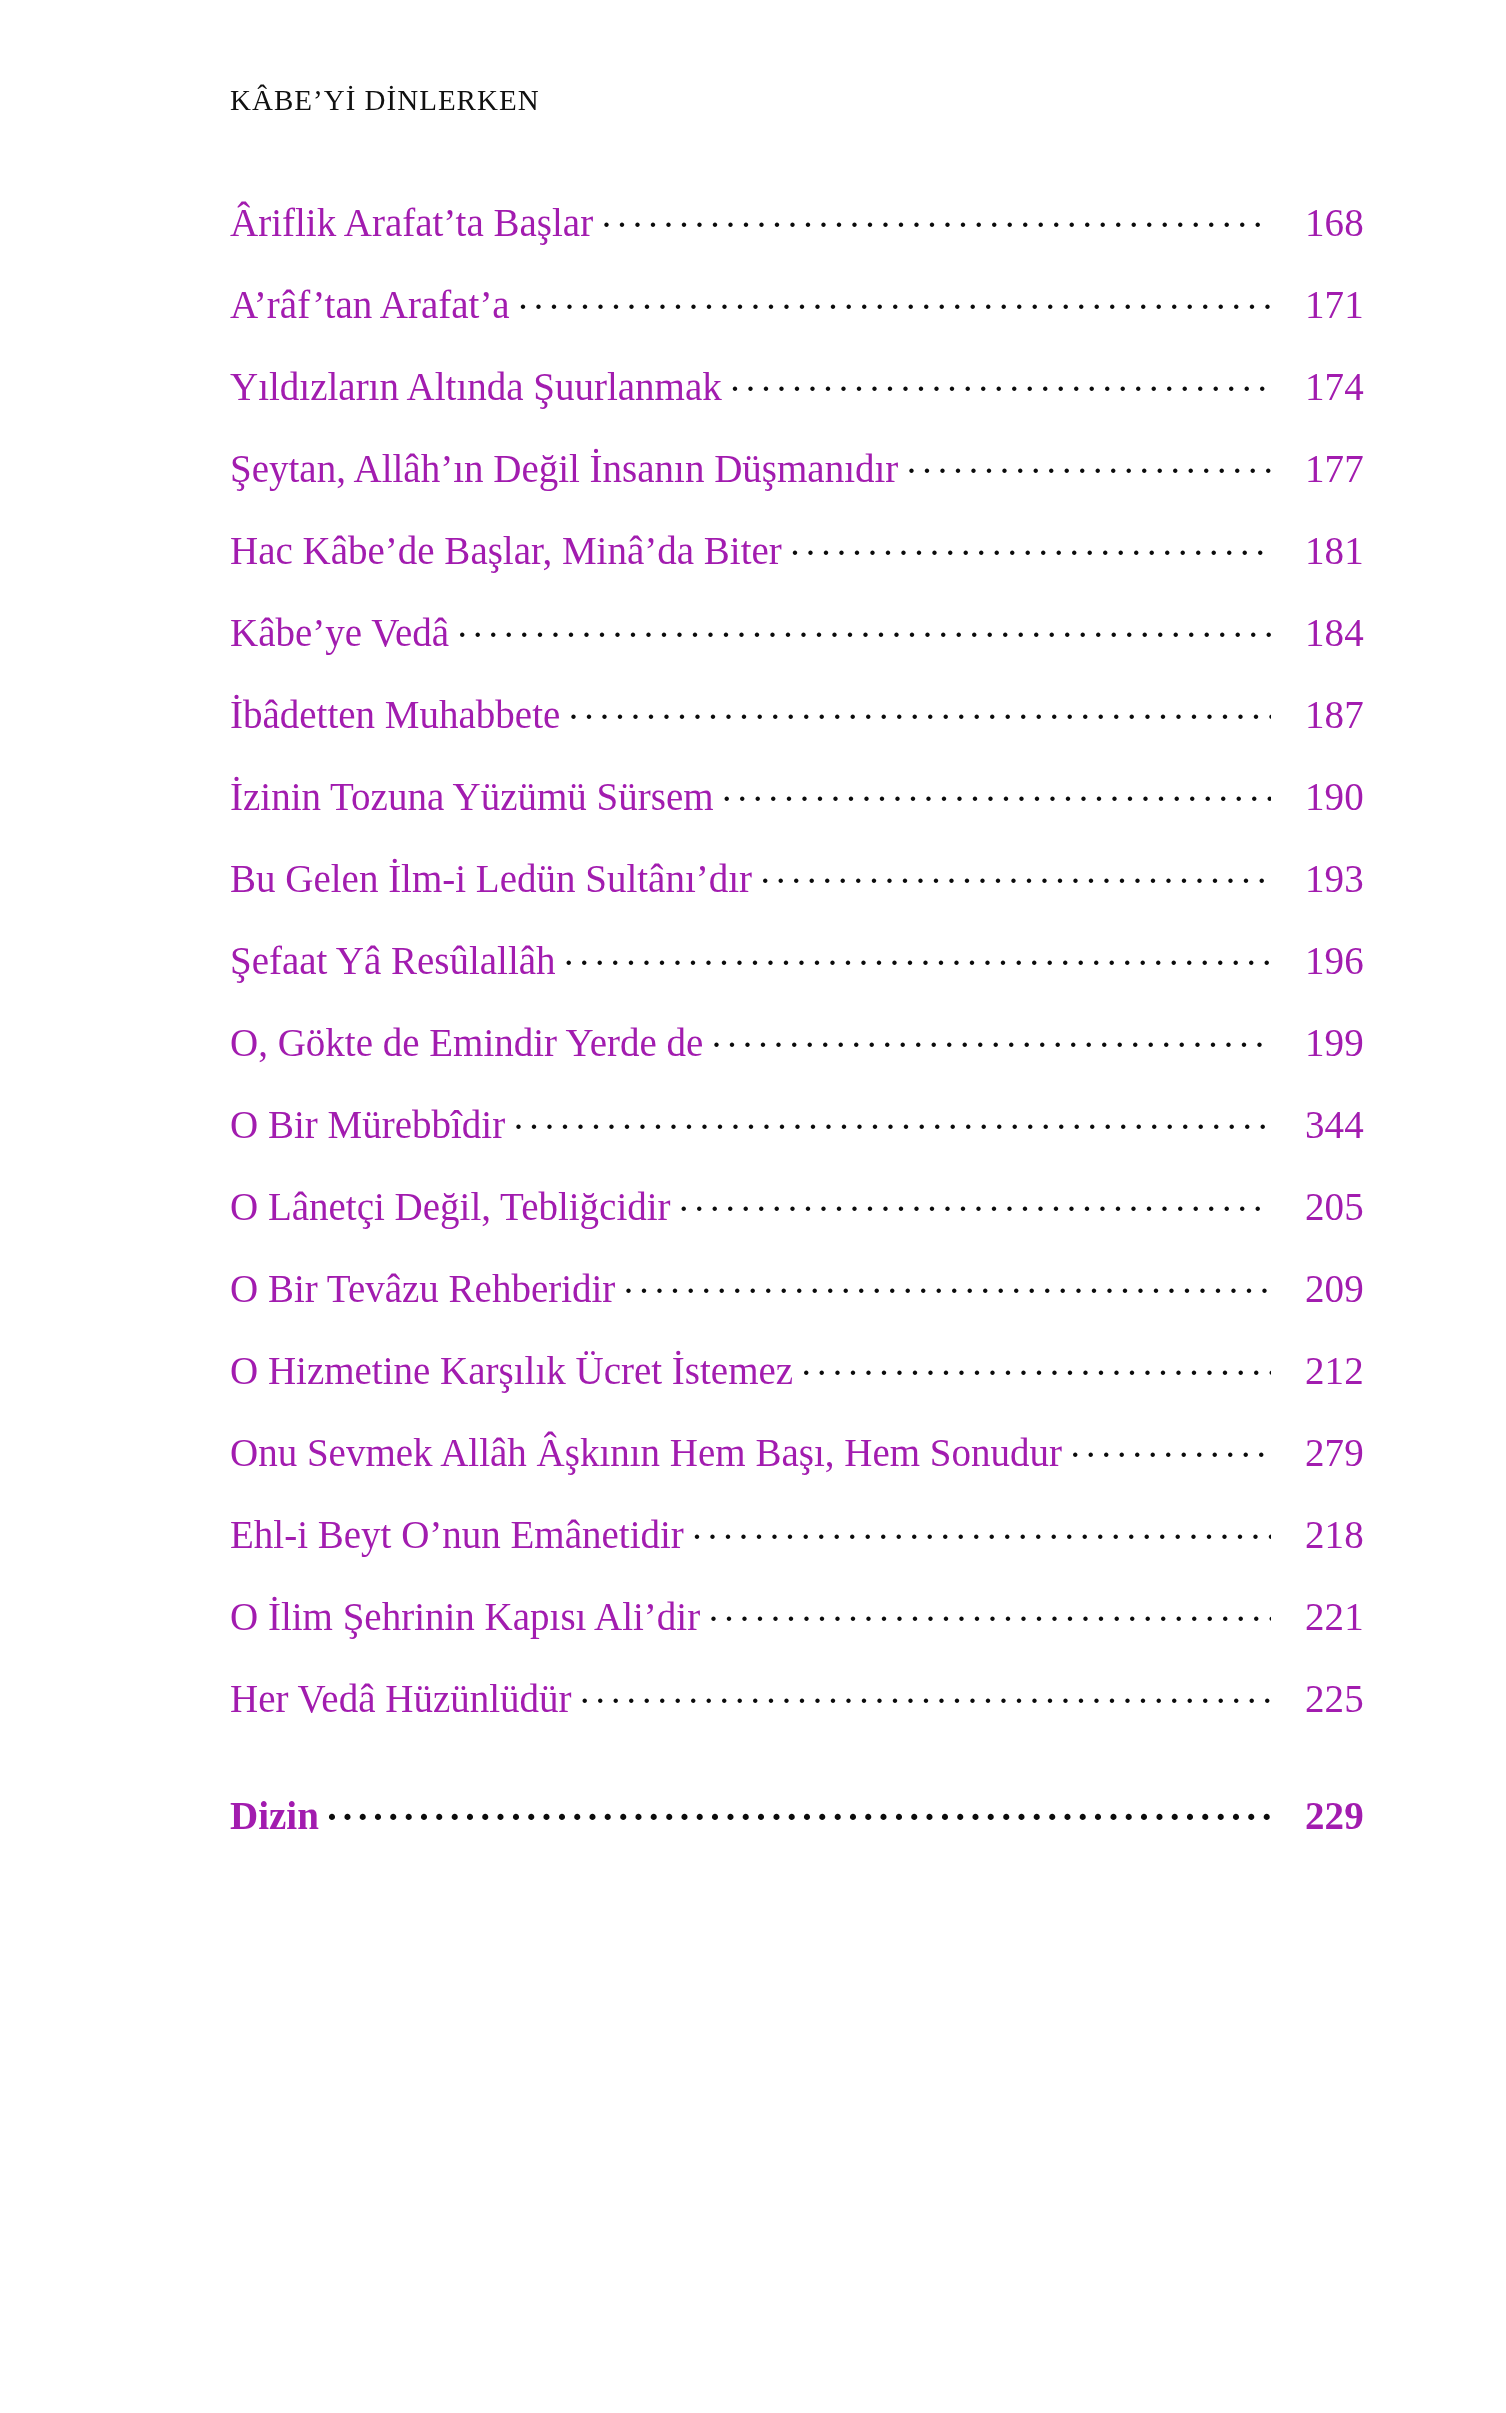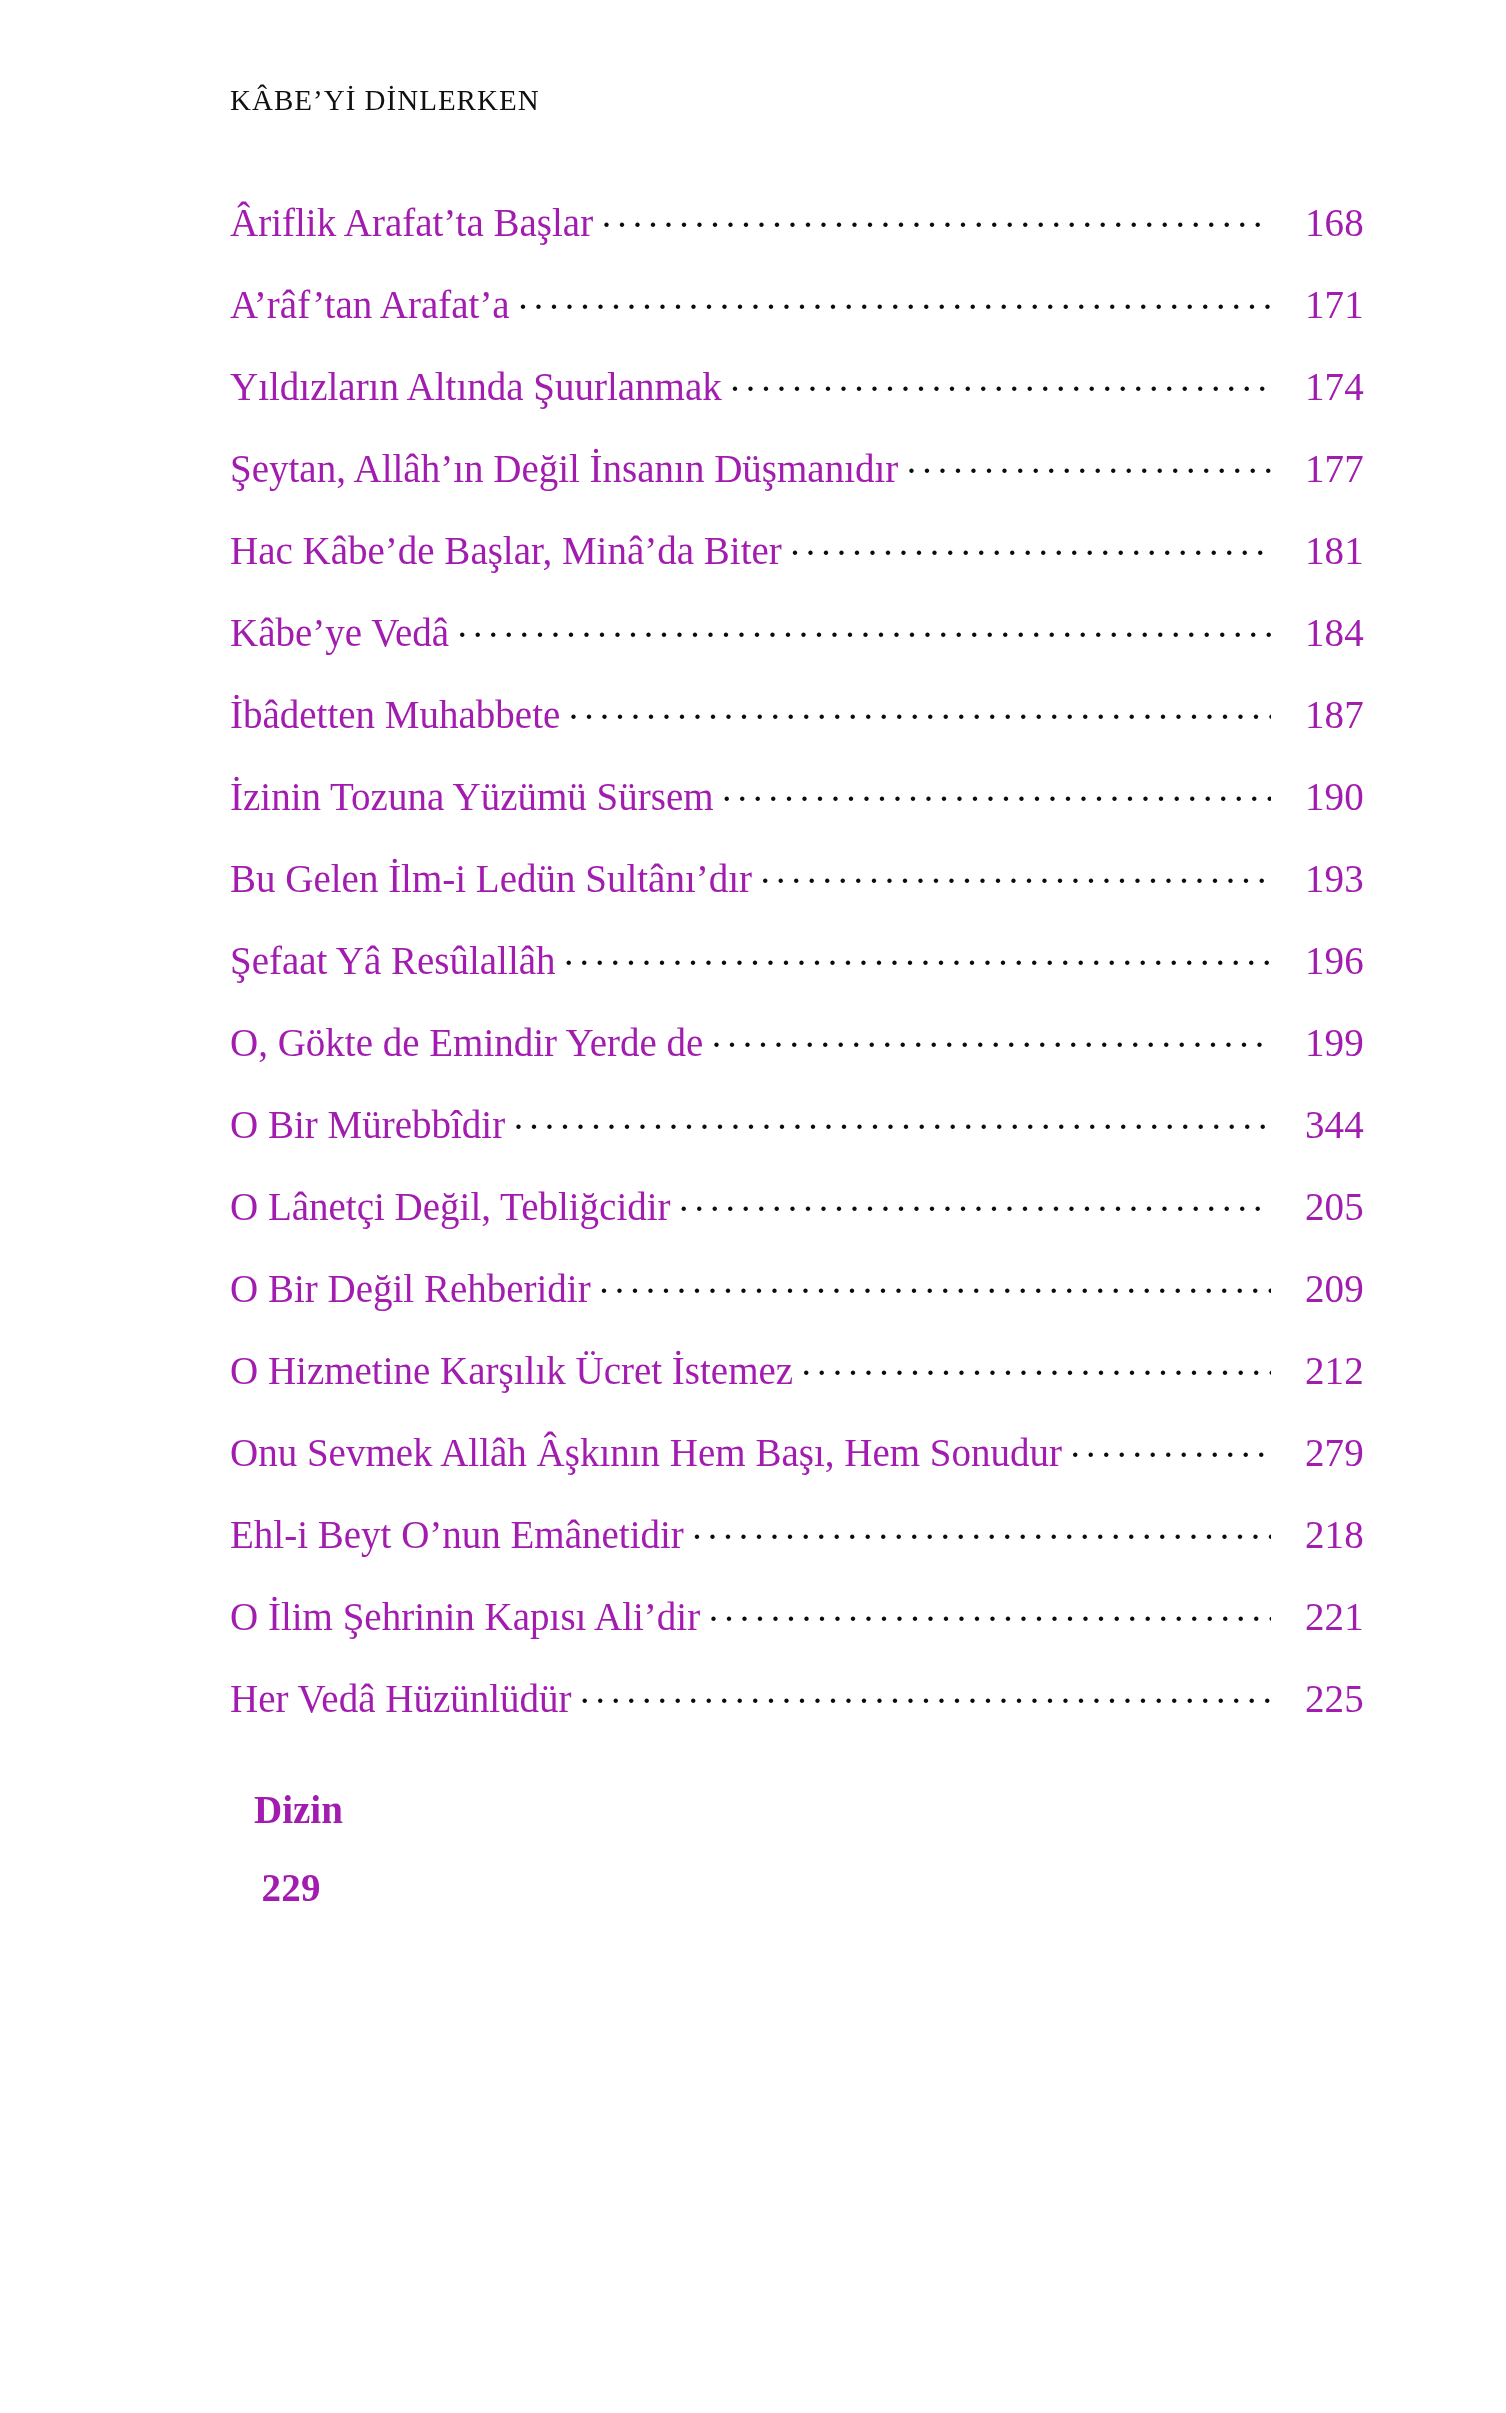--- a/index.html
+++ b/index.html
@@ -180,7 +180,7 @@
         <span class="entry-page">205</span>
       </div>
       <div class="toc-entry">
-        <span class="entry-title">O Bir Değil Rehberidir</span>
+        <span class="entry-title">O Bir Tevâzu Rehberidir</span>
         <span class="leader"></span>
         <span class="entry-page">209</span>
       </div>

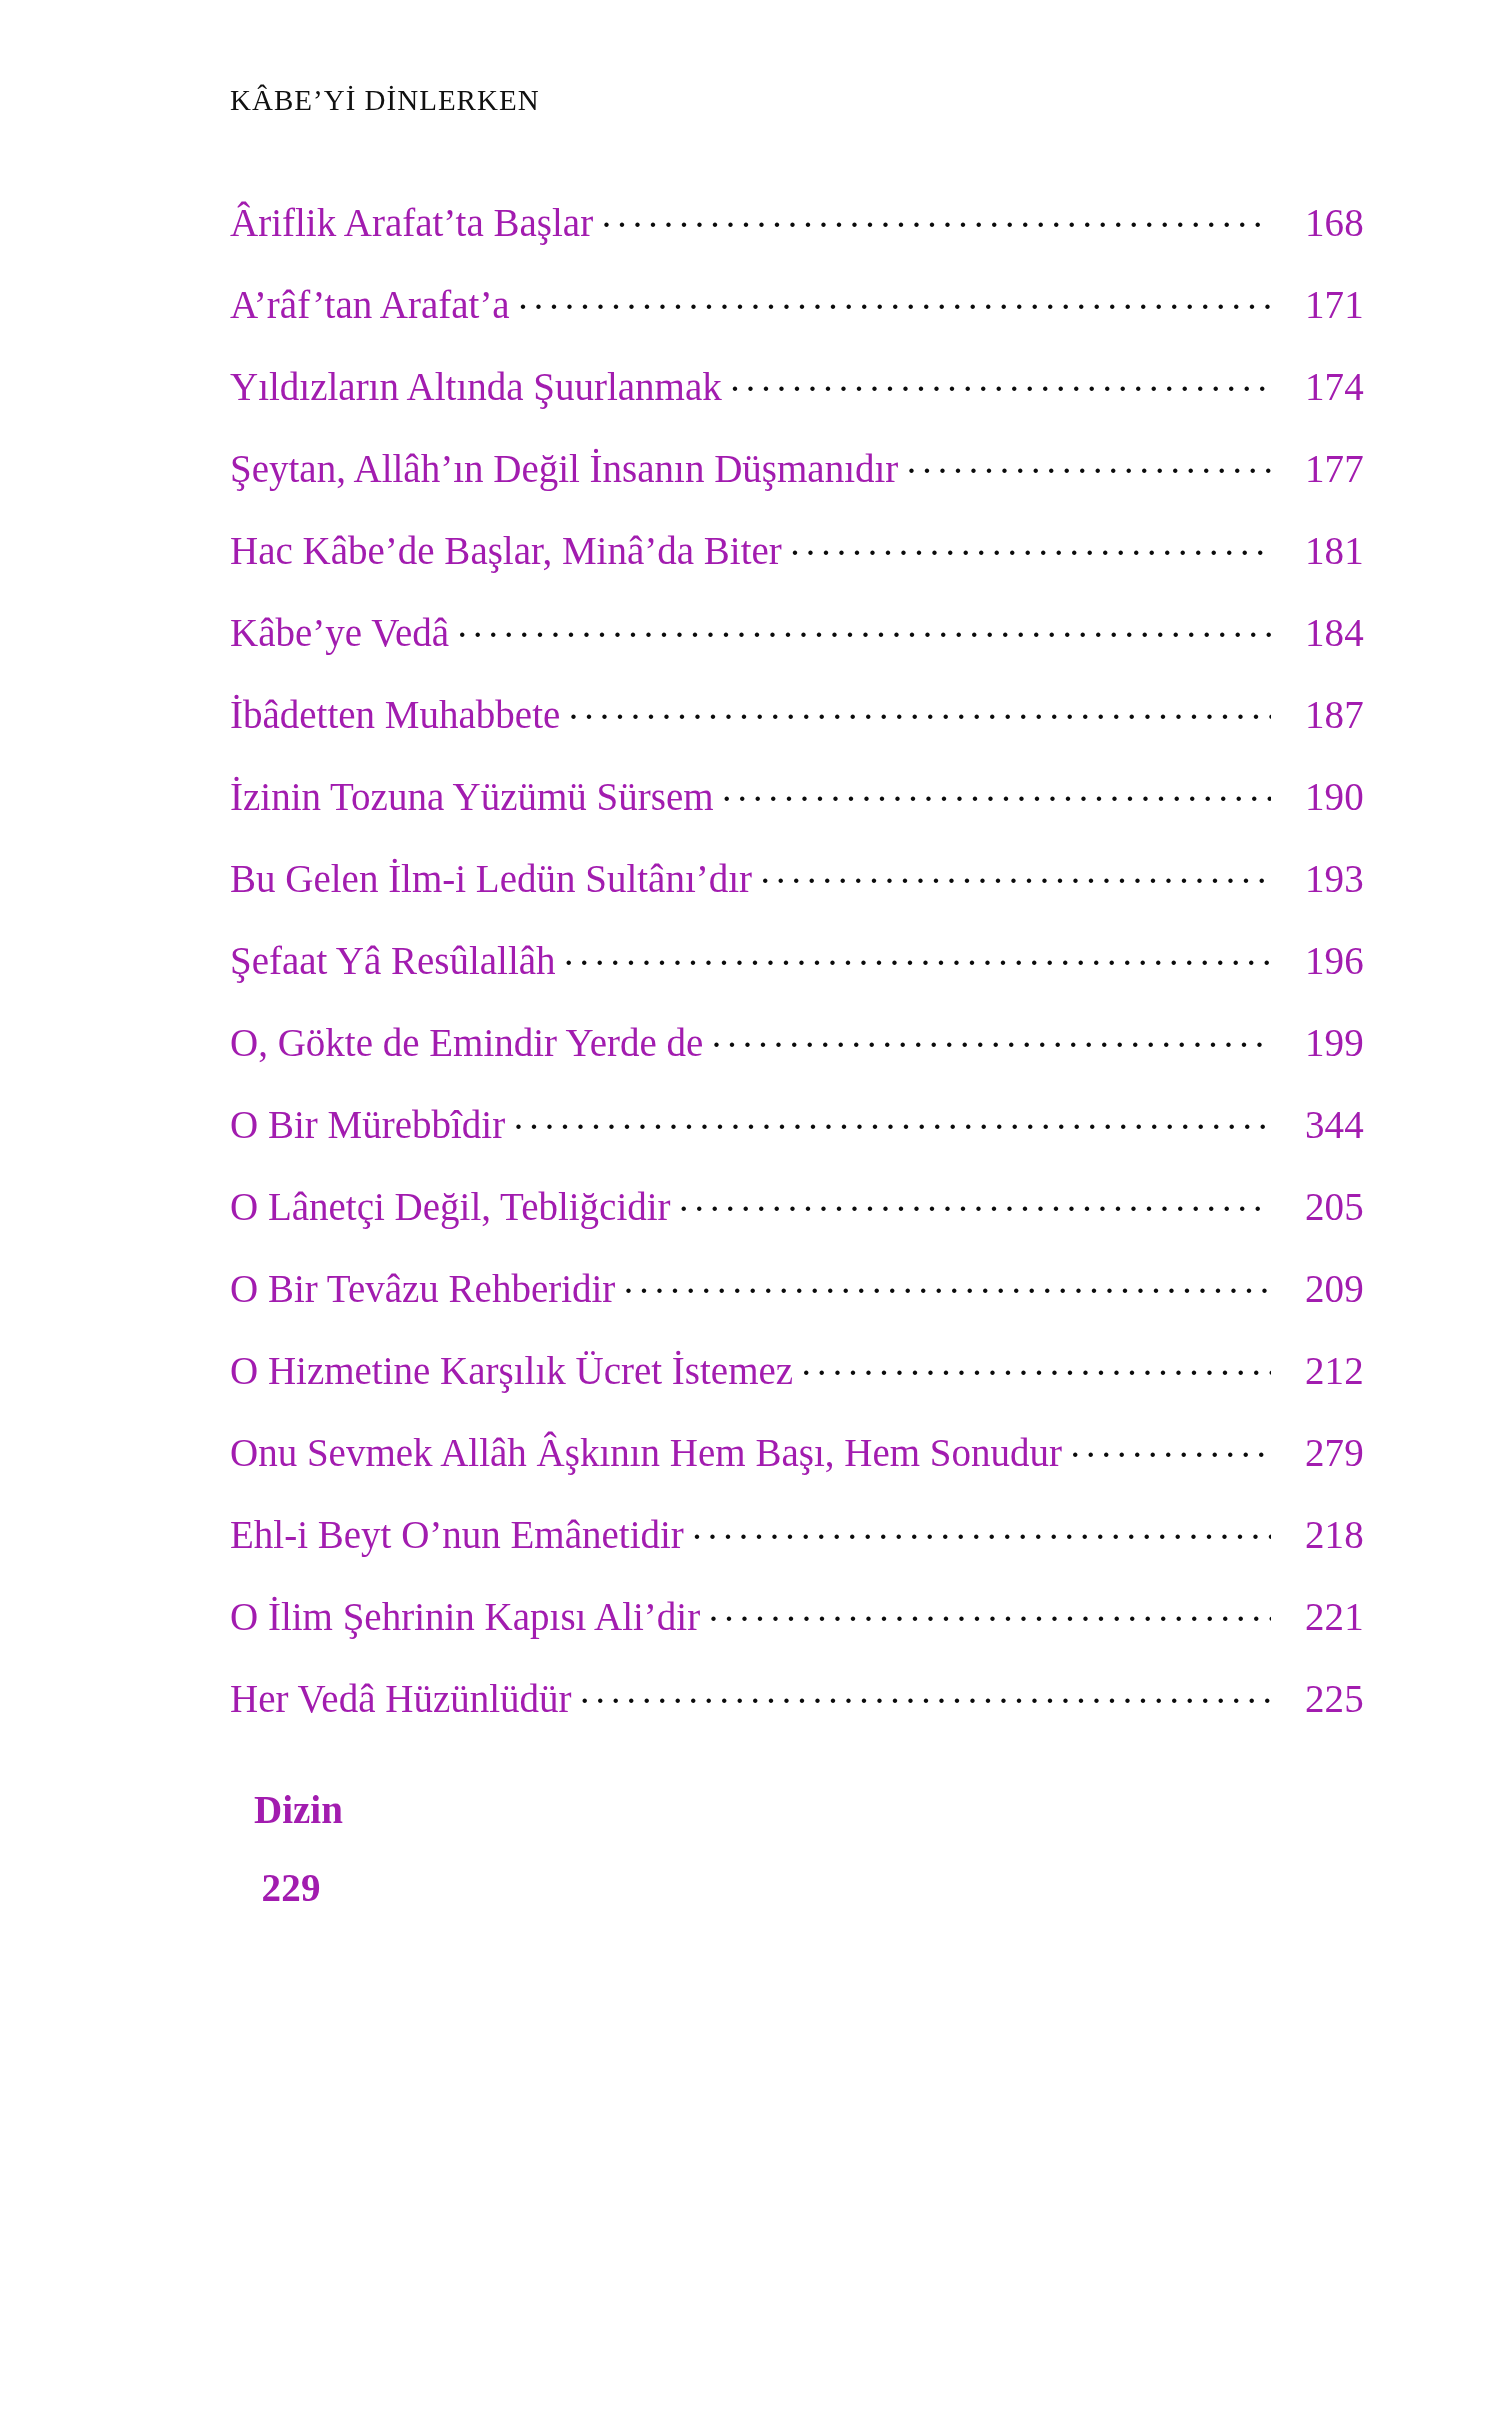--- a/index.html
+++ b/index.html
@@ -54,7 +54,6 @@
 
   .toc-entry:last-child {
     margin-bottom: 0;
-    flex-direction: column;
   }
 
   .toc-entry .entry-title {

